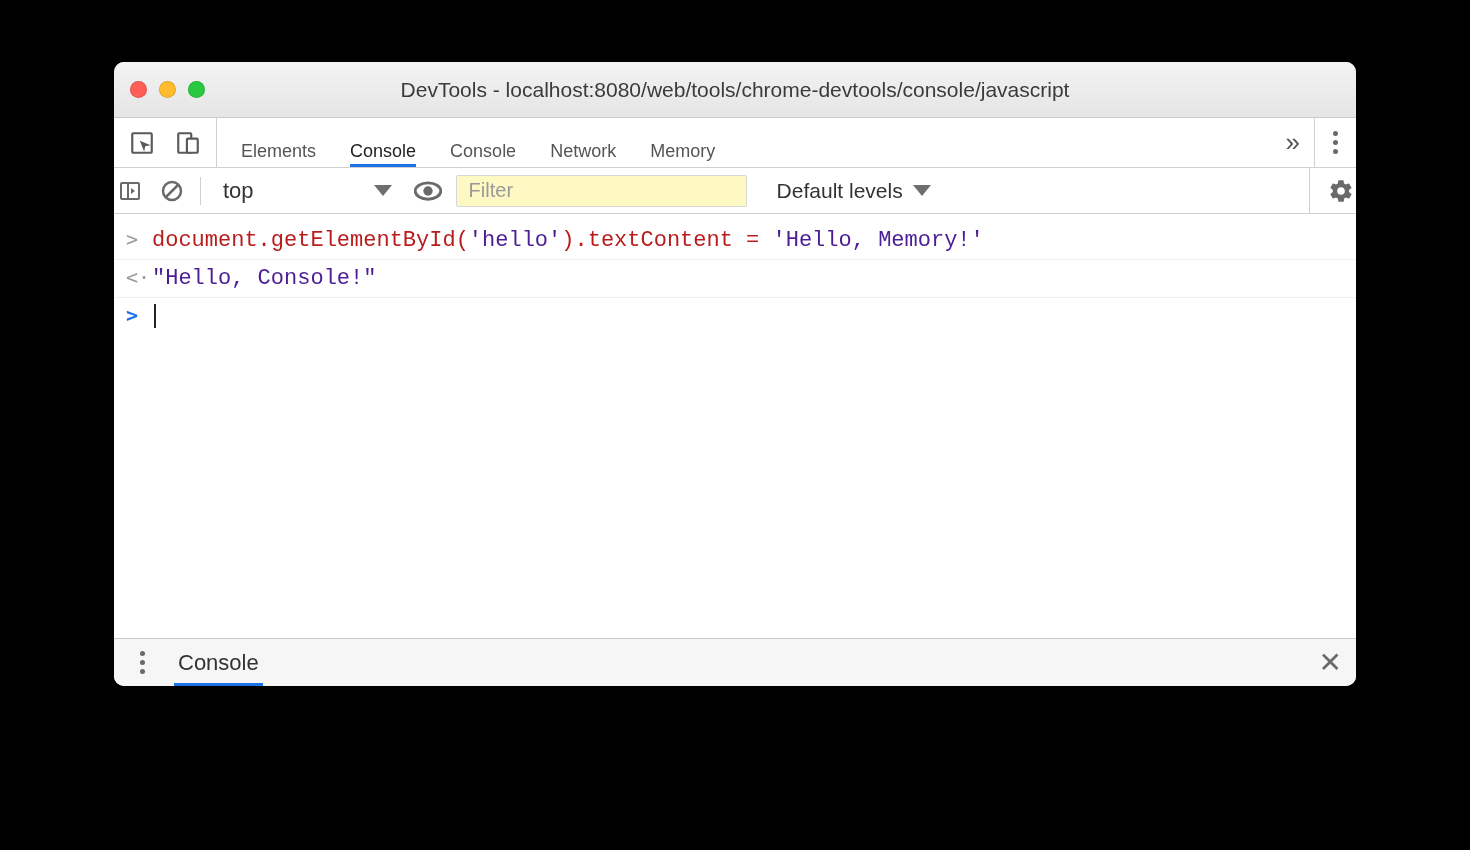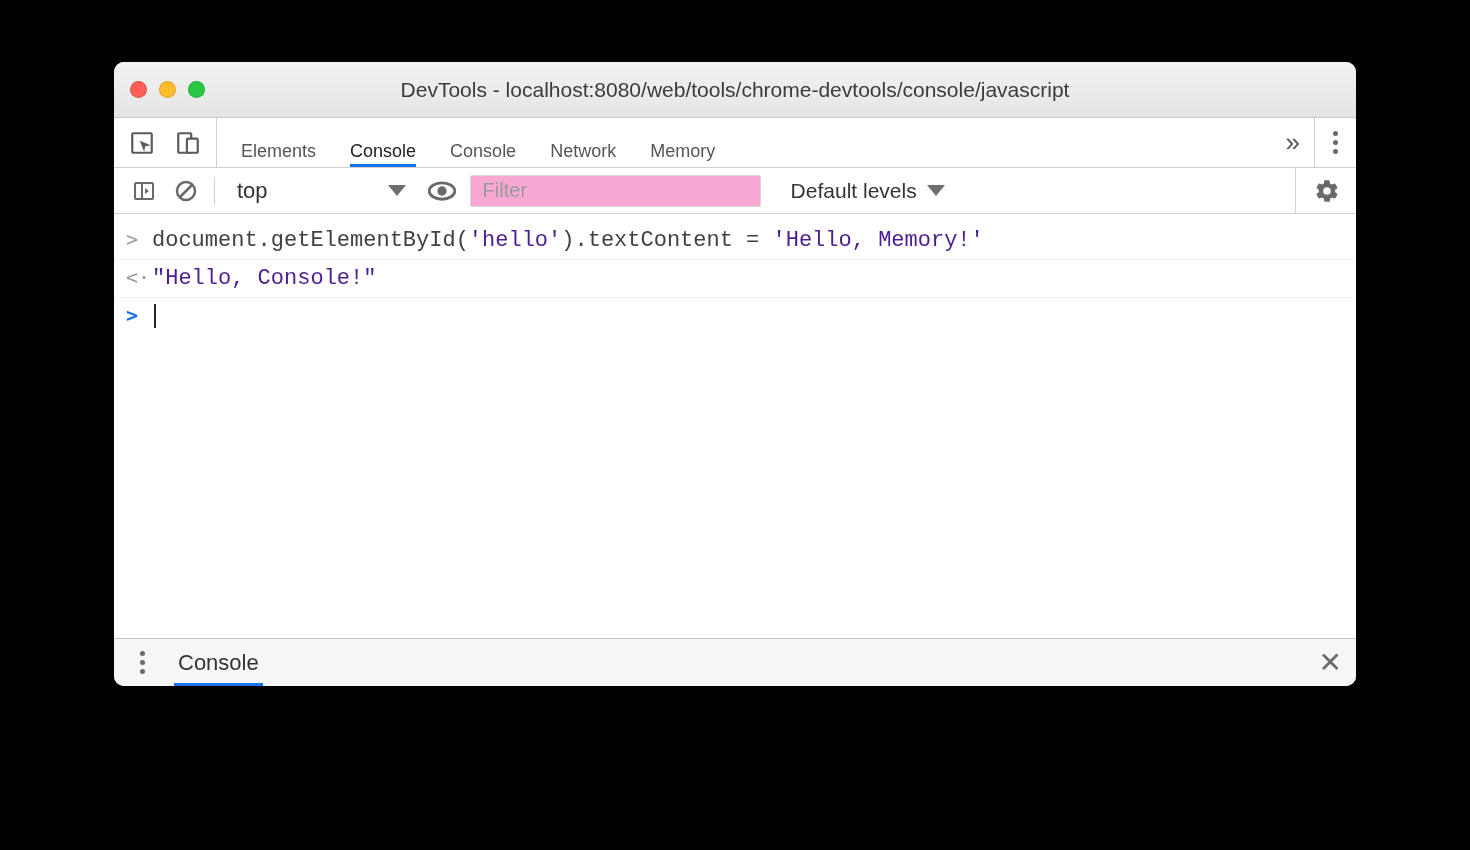--- a/index.html
+++ b/index.html
@@ -108,7 +108,7 @@
     height: 46px;
     border-bottom: 1px solid #d0d0d0;
     display:flex; align-items:center;
-    padding: 0 16px;
+    padding: 0 2px;
     gap: 14px;
   }
   .subbar .divider { width:1px; height:28px; background:#d0d0d0; }

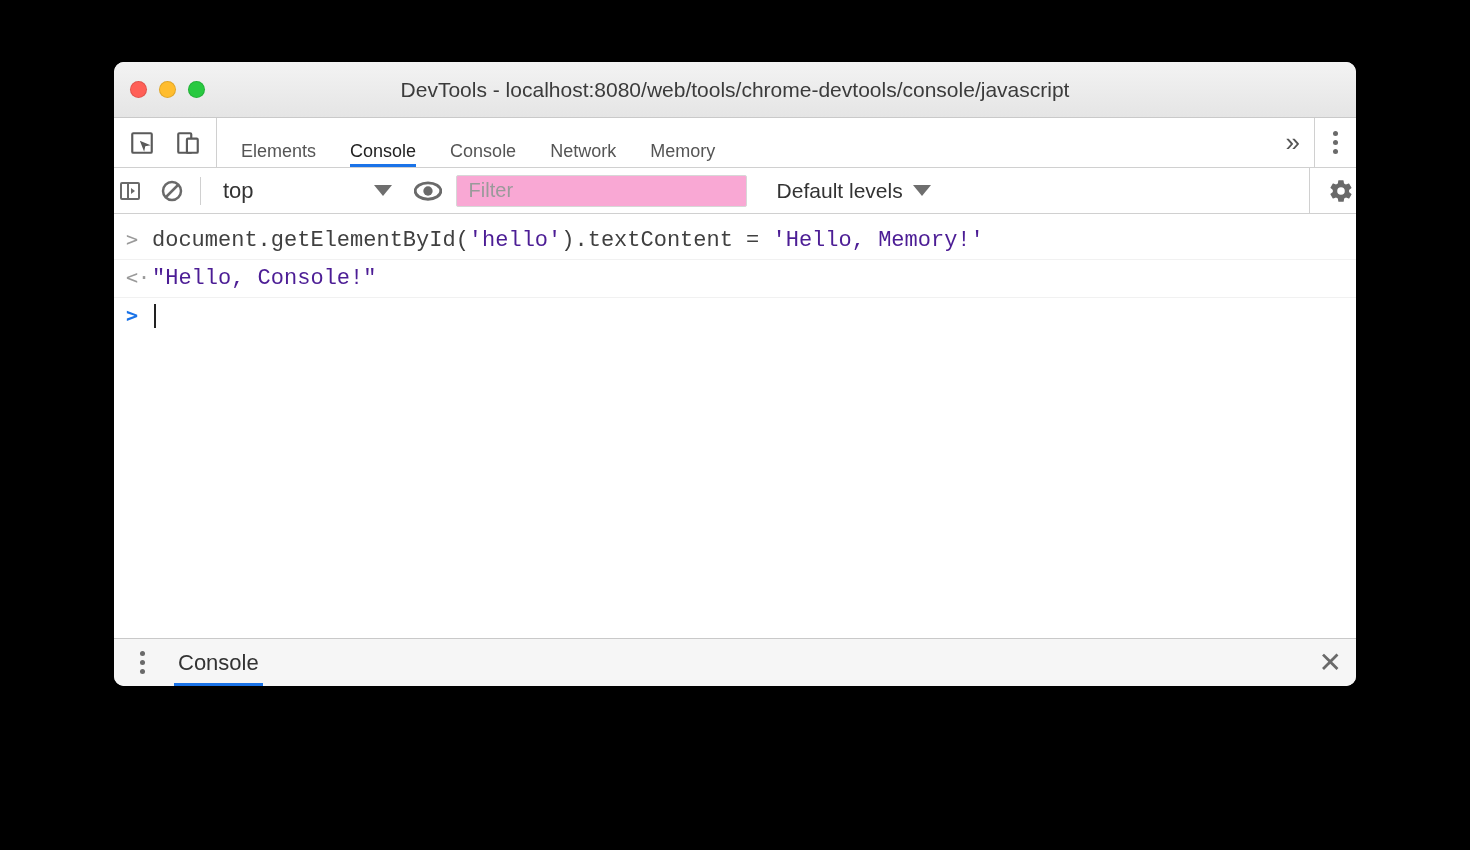--- a/index.html
+++ b/index.html
@@ -127,7 +127,7 @@
     flex: 0 0 280px;
     height: 32px;
     border: 1px solid #d7d7d7;
-    background:#f9a8d4;
+    background:#fef9c3;
     font-size:20px;
     padding: 0 12px;
     color:#333;

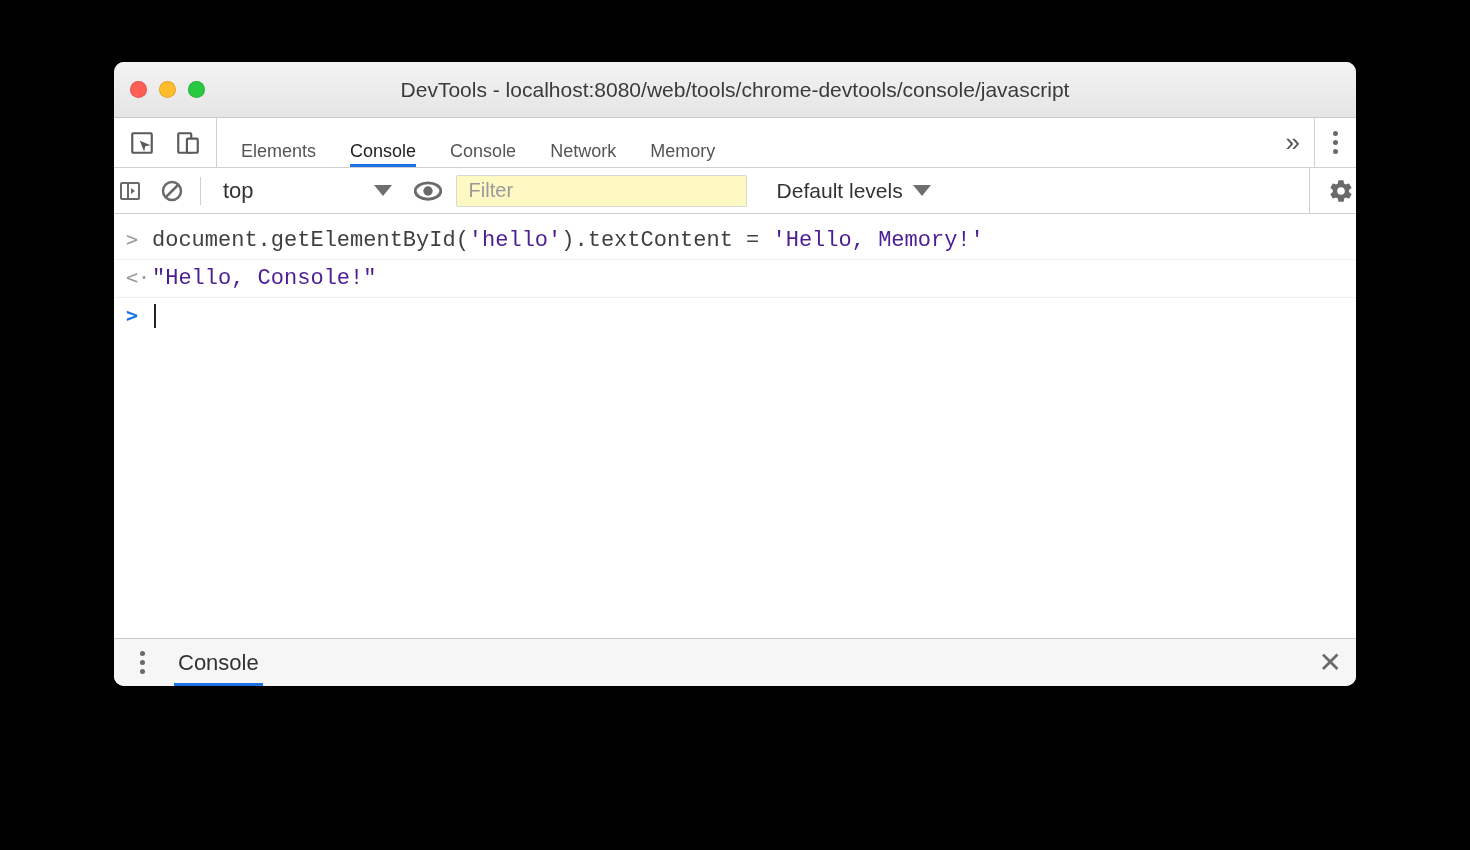--- a/index.html
+++ b/index.html
@@ -171,7 +171,7 @@
   }
   .line-marker.prompt-active { color:#1a73e8; font-weight:bold; }
   .code-text { white-space: pre; }
-  .tok-default { color:#404040; }
+  .tok-default { color:#b91c1c; }
   .tok-str { color:#4c1d95; }
   .caret-blink {
     display:inline-block; width:2px; height:24px; background:#222;

